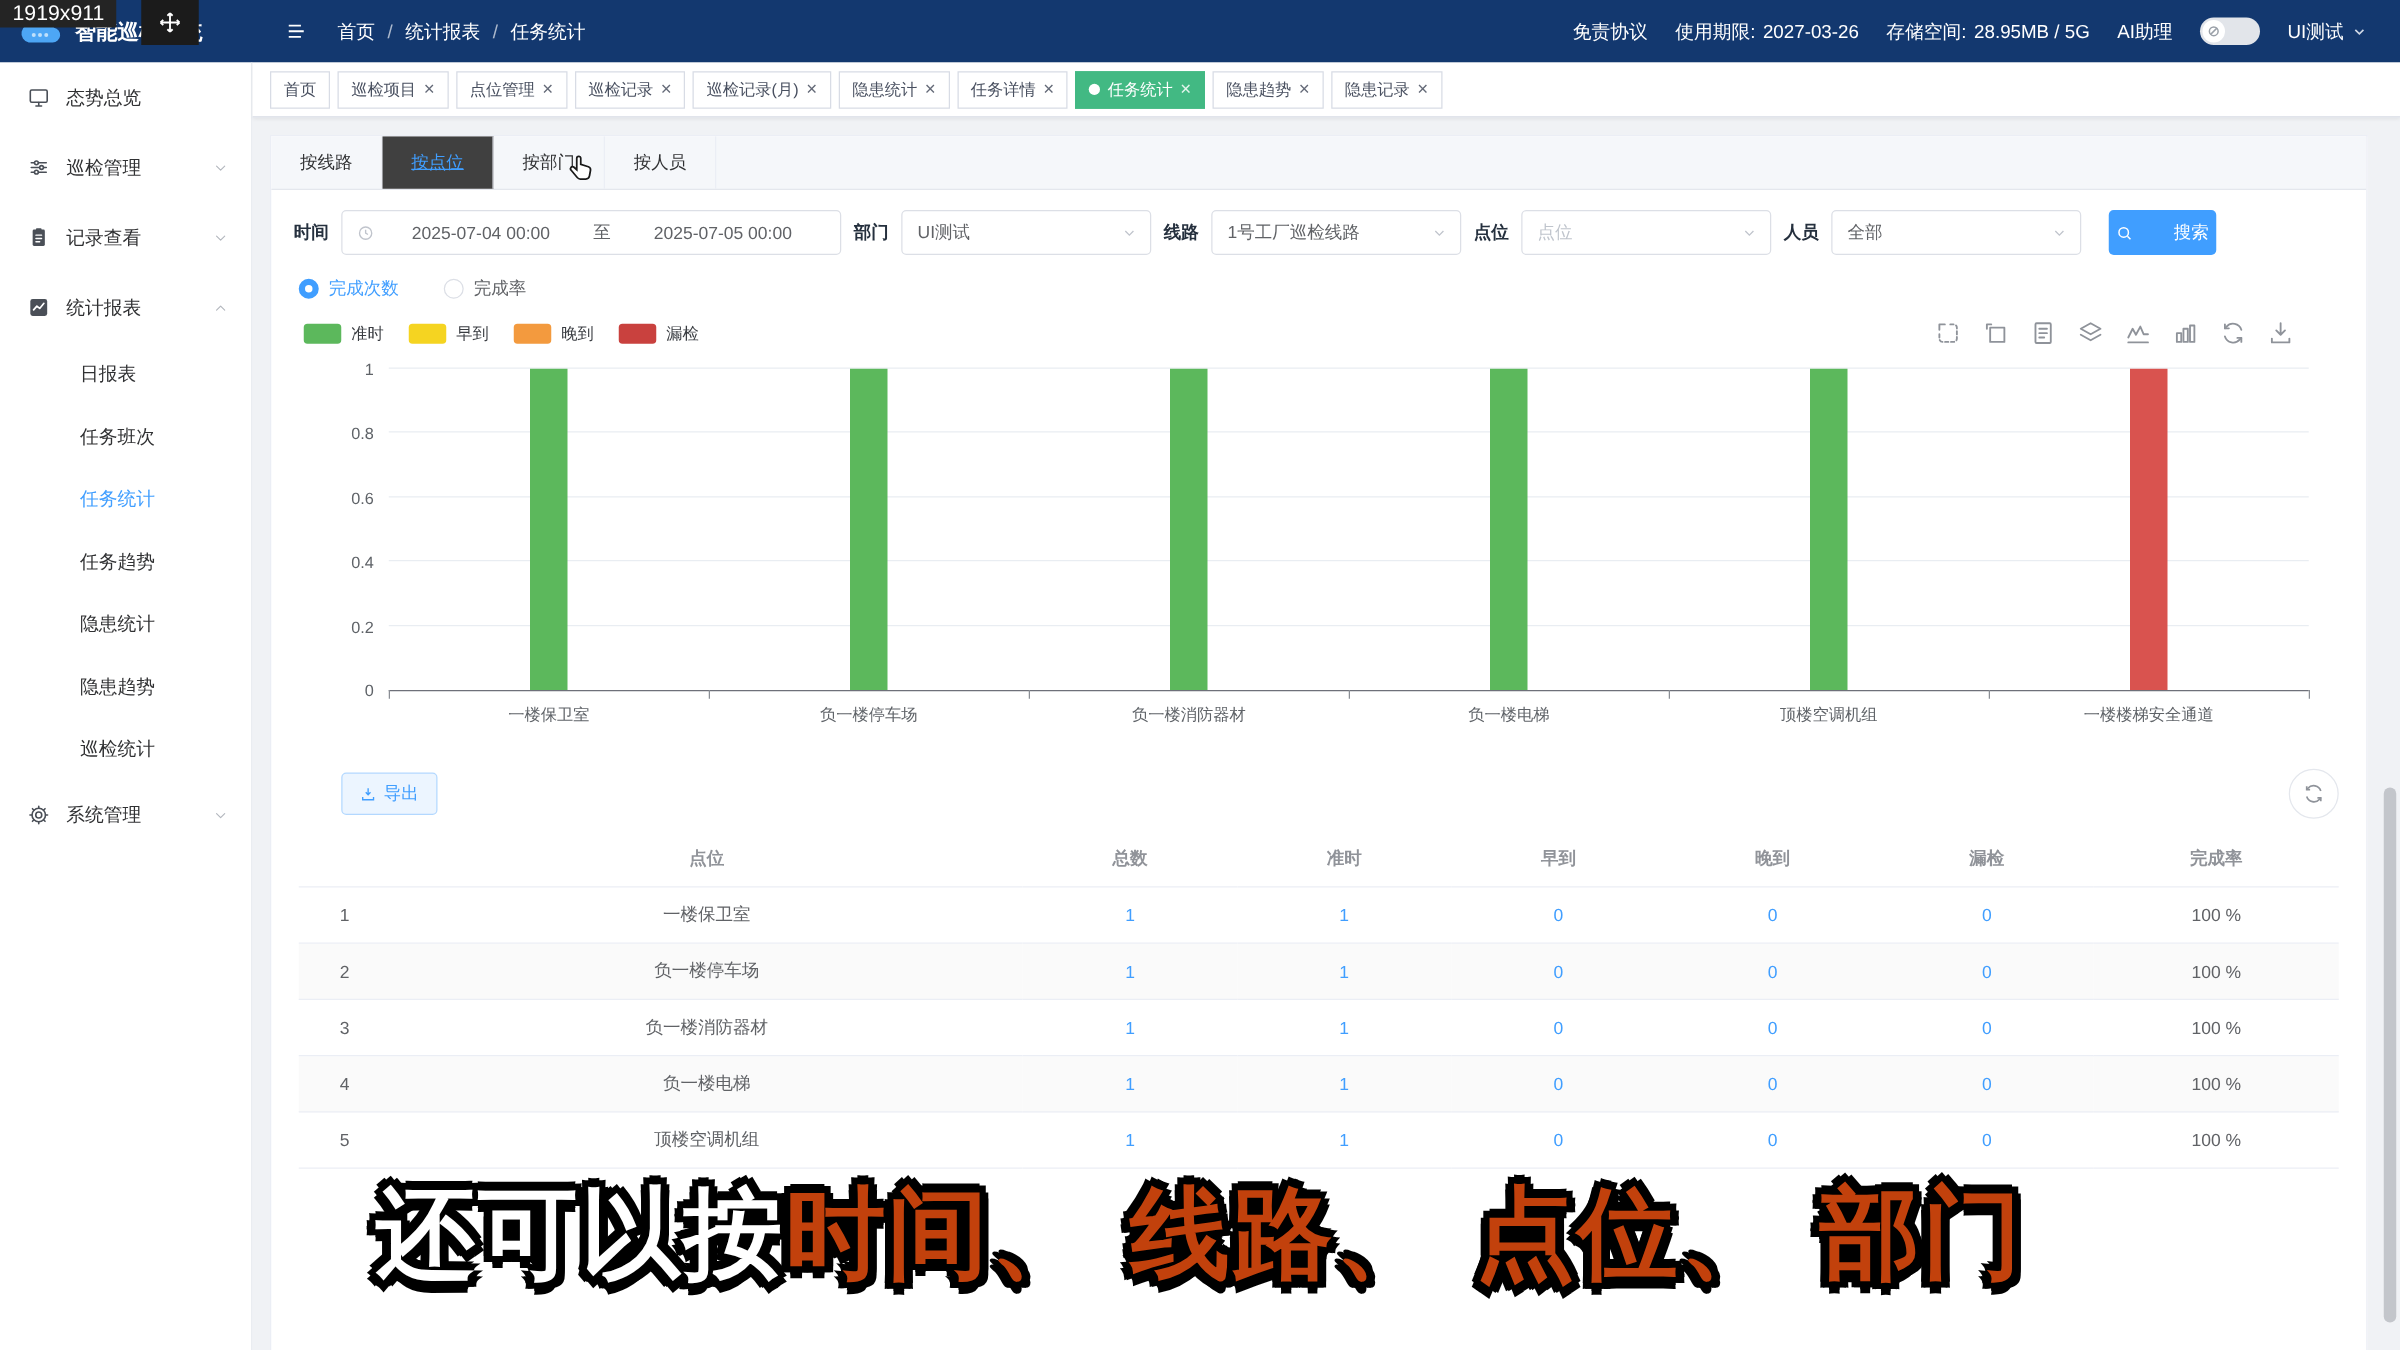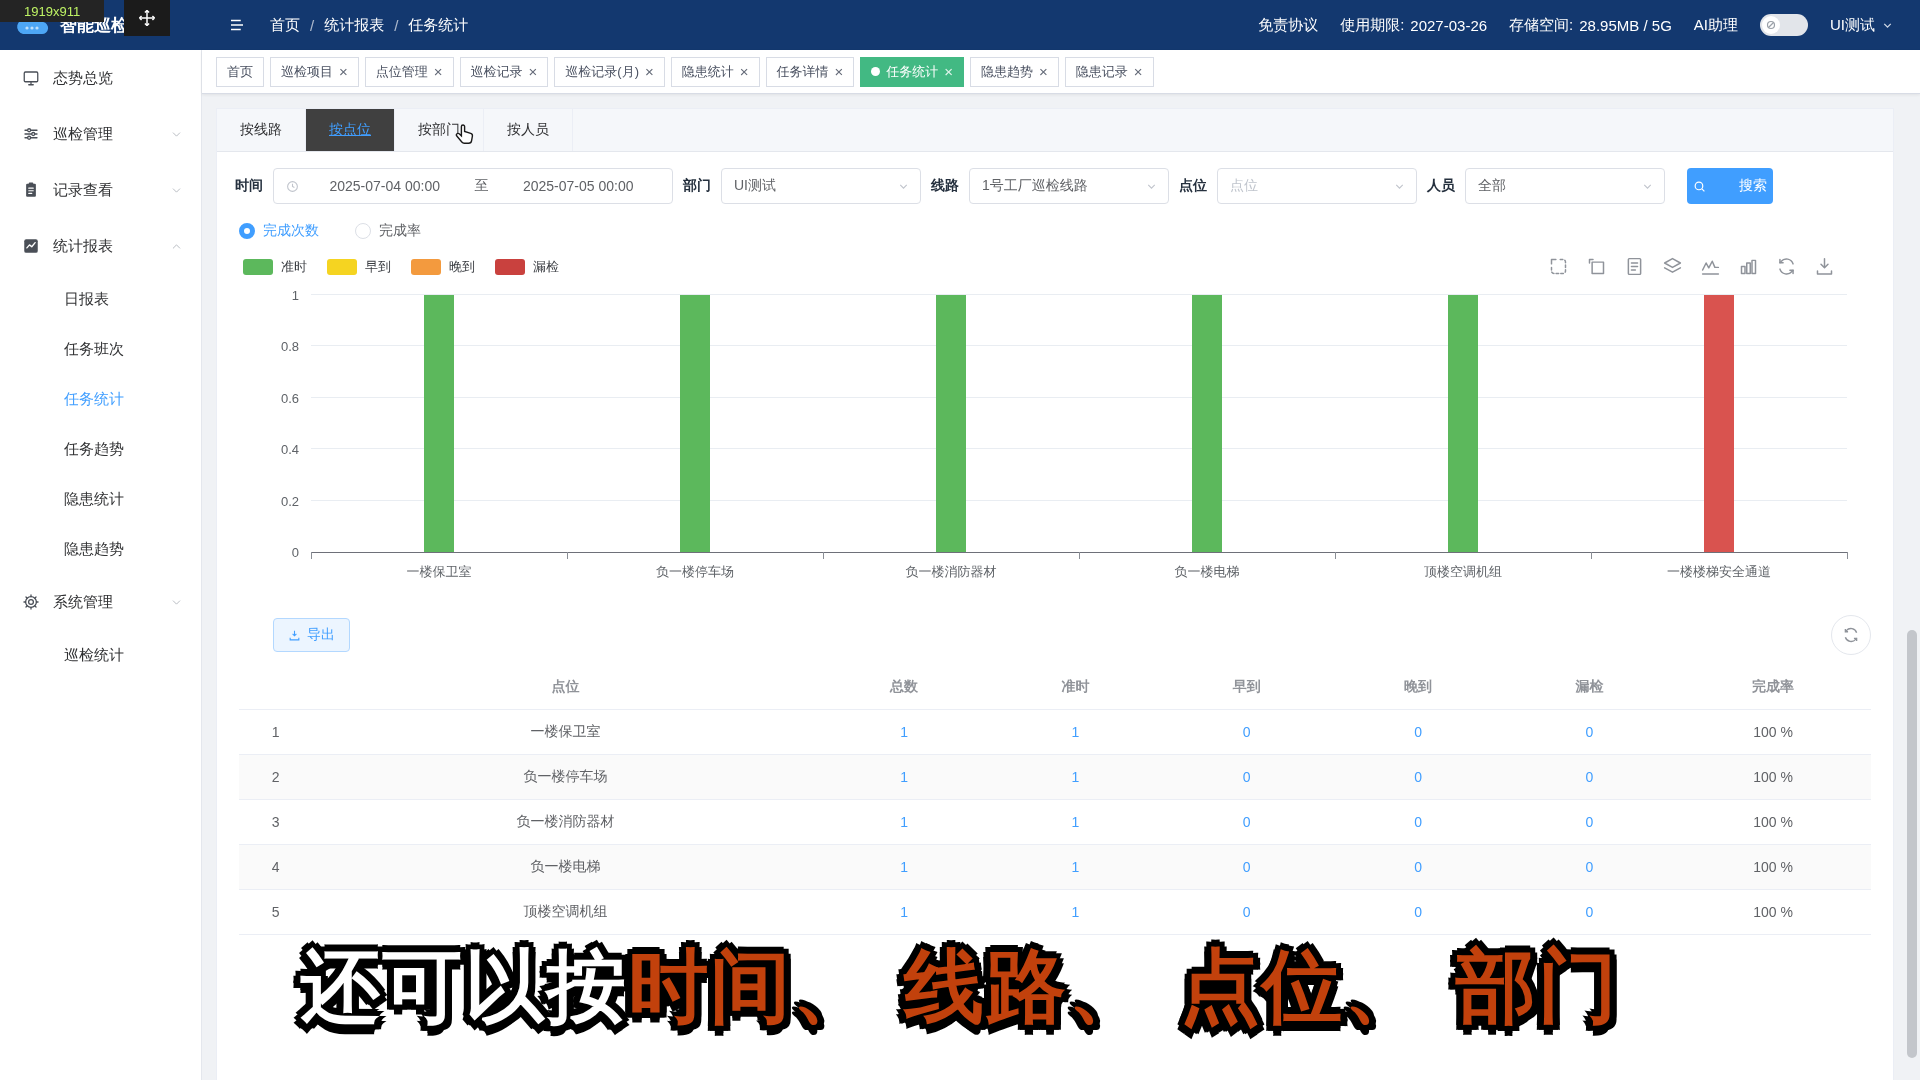--- a/index.html
+++ b/index.html
@@ -22,7 +22,7 @@
 
   
   .os{position:absolute;top:0;left:0;display:flex;align-items:flex-start;z-index:60;}
-  .os-res{background:#242424;color:#bef264;font-size:13px;height:22px;display:flex;align-items:center;padding:0 24px;}
+  .os-res{background:#242424;color:#ffffff;font-size:17px;height:22px;display:flex;align-items:center;padding:0 10px;}
   .os-move{background:#1b1b1b;width:46px;height:36px;margin-left:20px;display:flex;align-items:center;justify-content:center;color:#fff;}
 
   

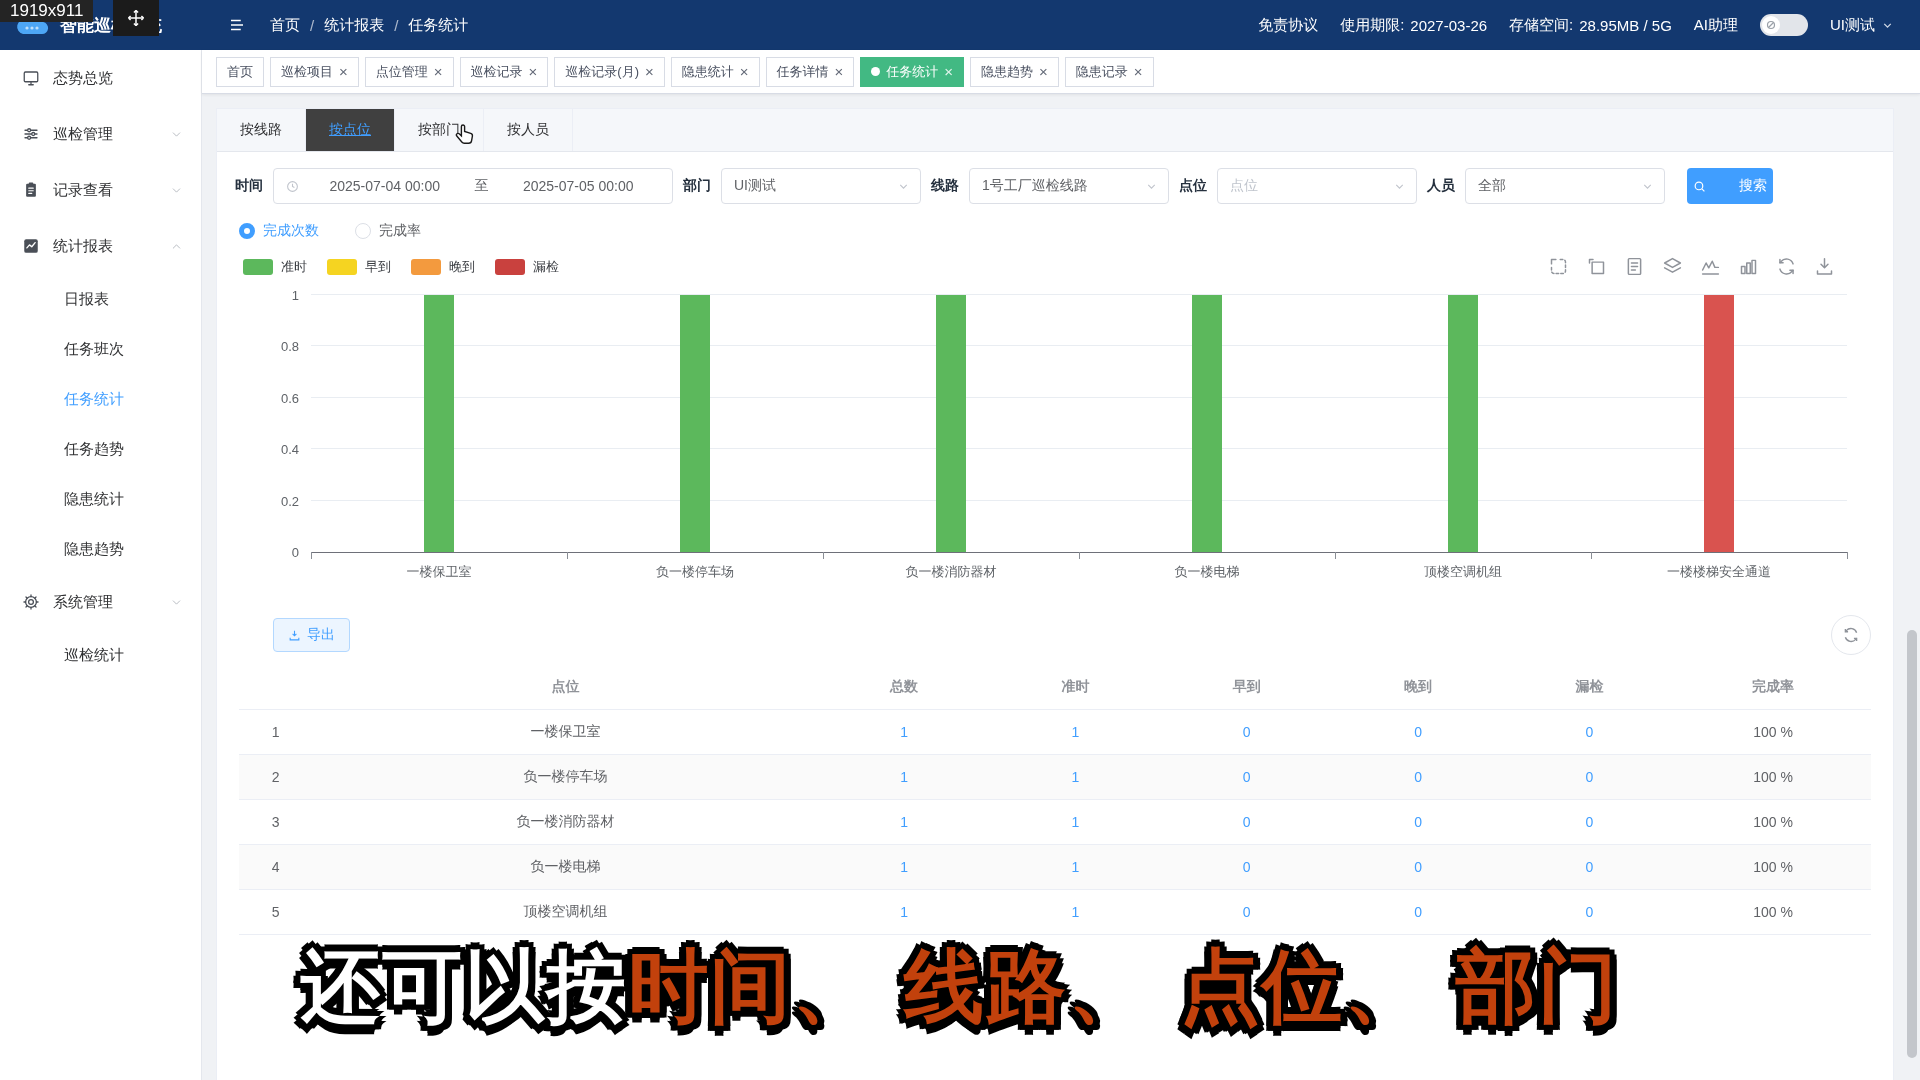--- a/index.html
+++ b/index.html
@@ -248,6 +248,9 @@
       <div class="side-item sub">
         <span>隐患趋势</span>
       </div>
+      <div class="side-item sub">
+        <span>巡检统计</span>
+      </div>
       <div class="side-item top">
         <span class="icn ">
           <svg viewBox="0 0 24 24" fill="none" stroke="currentColor" stroke-width="1.7" stroke-linecap="round" stroke-linejoin="round">
@@ -262,9 +265,6 @@
             <polyline points="6 9 12 15 18 9"></polyline>
           </svg>
         </span>
-      </div>
-      <div class="side-item sub">
-        <span>巡检统计</span>
       </div>
     </div>
 

